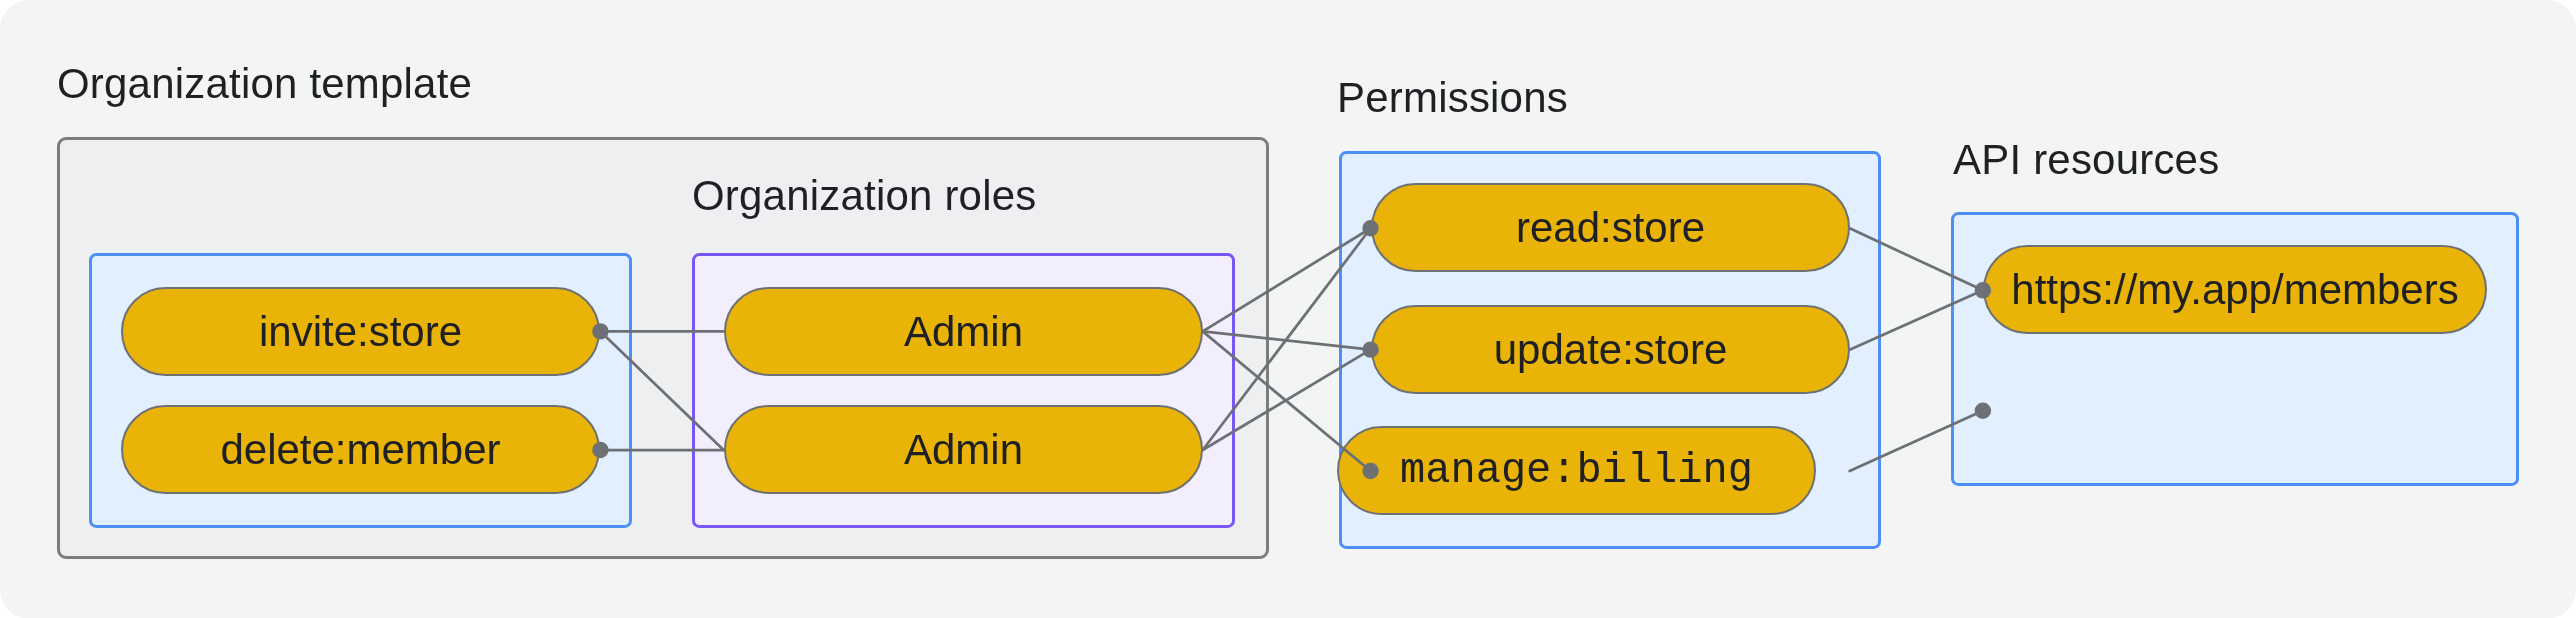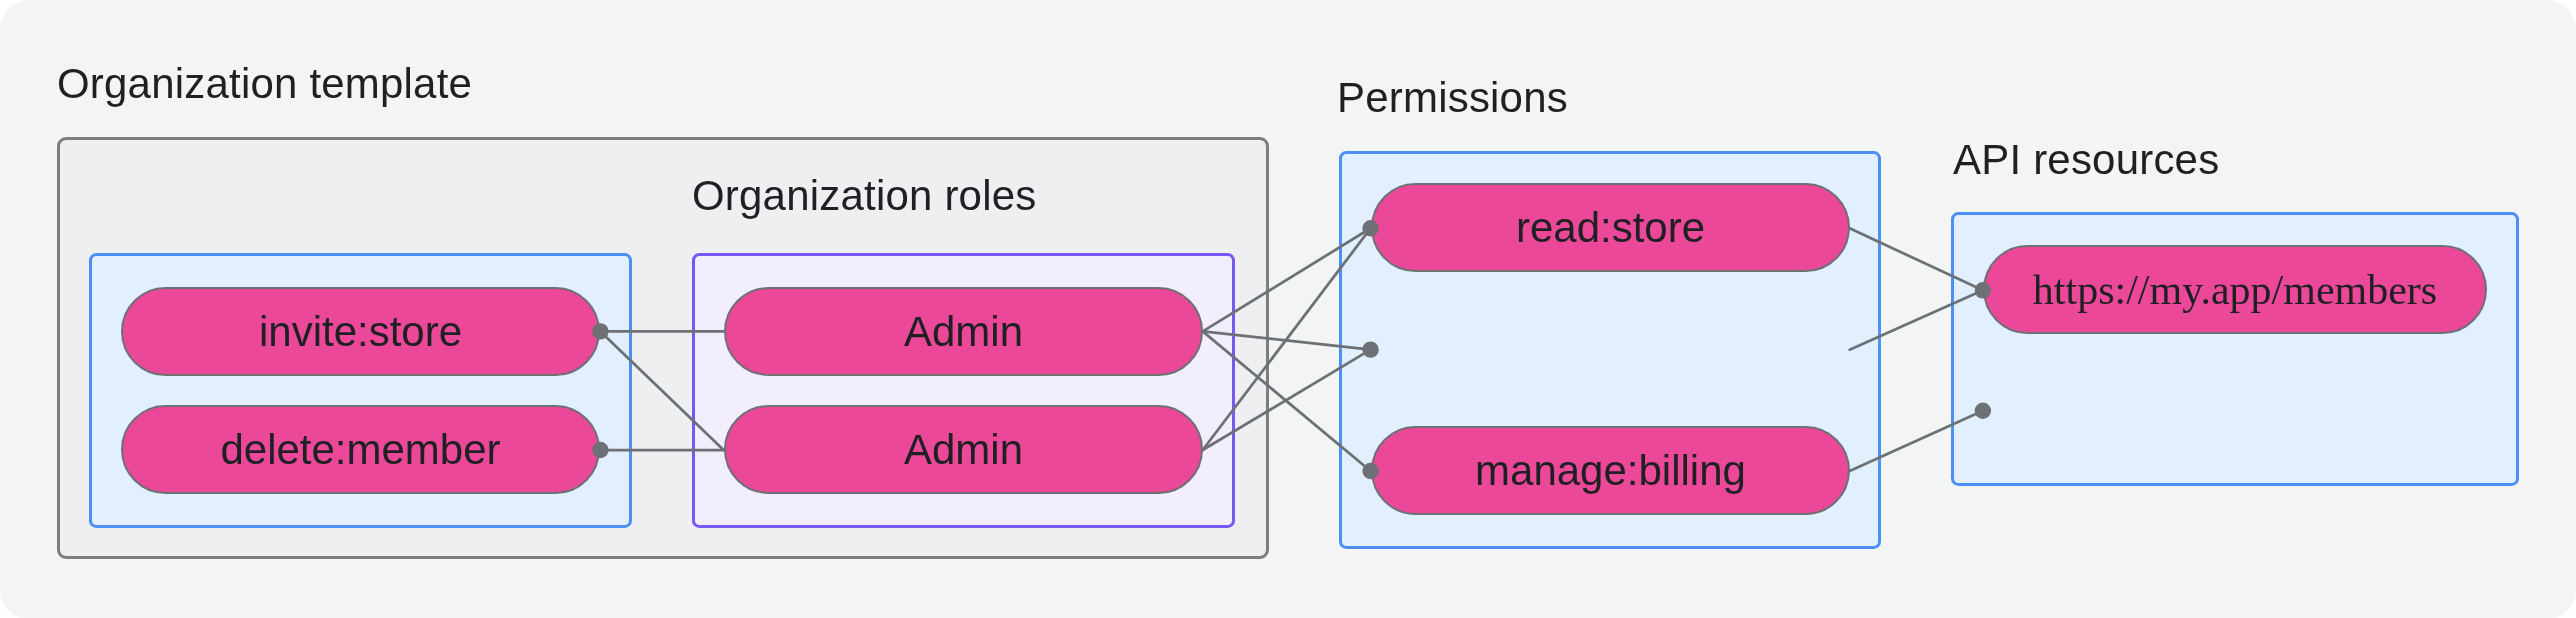--- a/index.html
+++ b/index.html
@@ -52,7 +52,7 @@
     position: absolute;
     box-sizing: border-box;
     height: 89px;
-    background: #ec4899;
+    background: #eab308;
     border: 2.7px solid #6e7173;
     border-radius: 45px;
     display: flex;

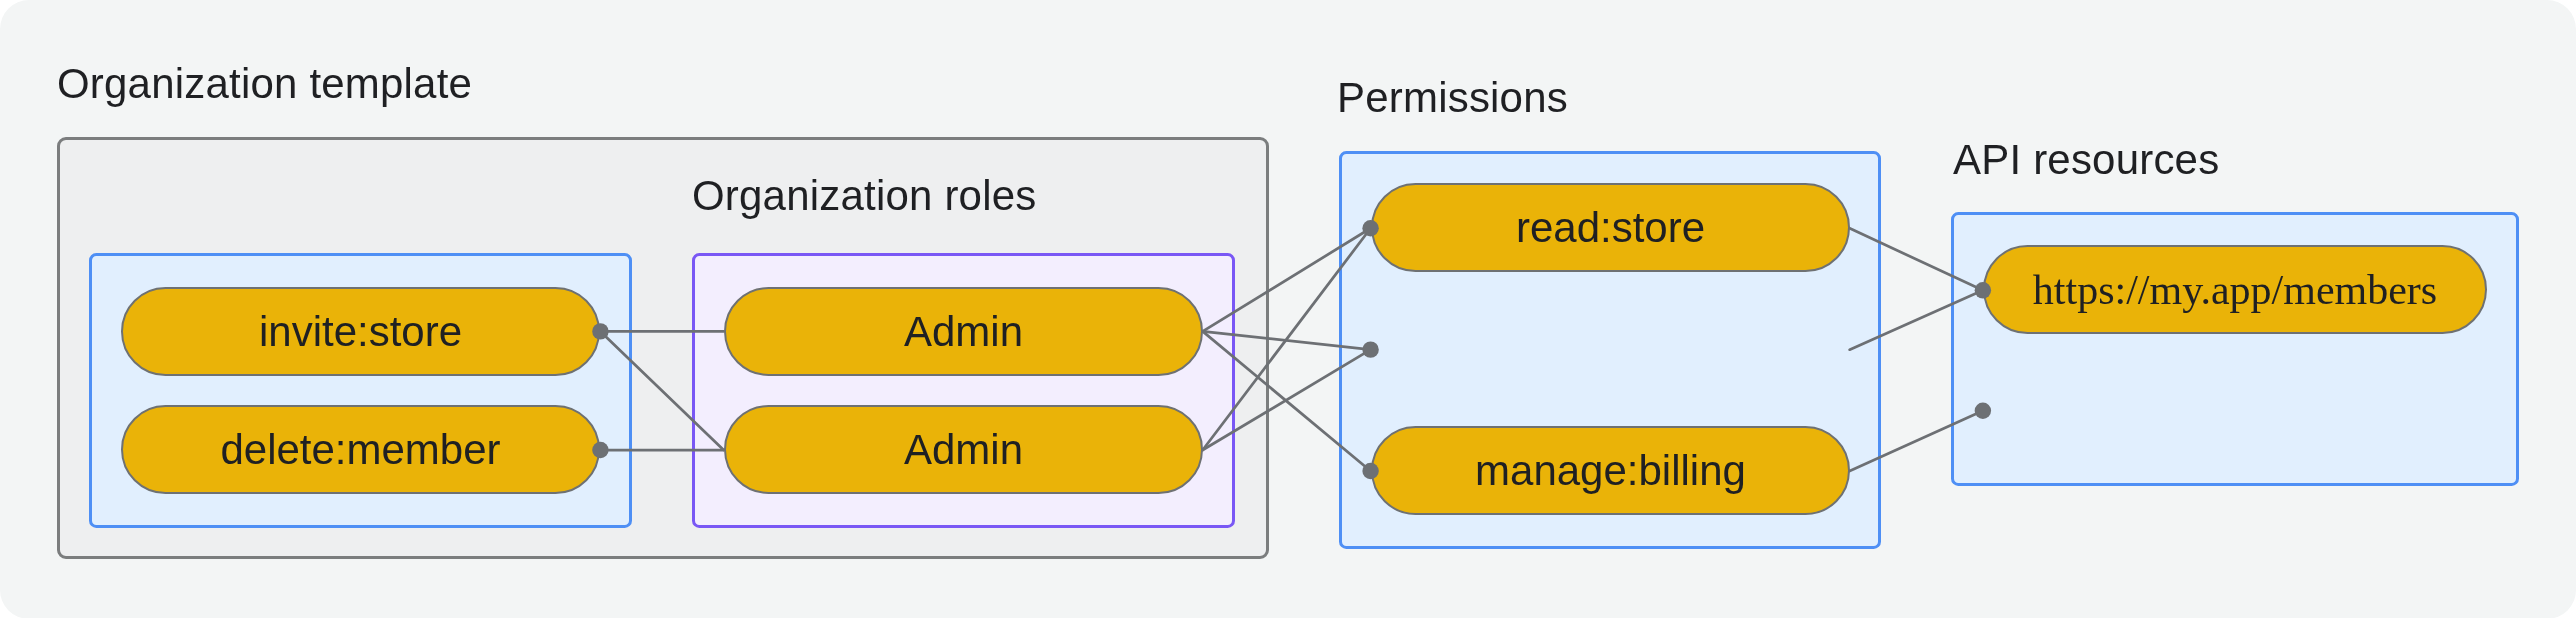--- a/index.html
+++ b/index.html
@@ -71,7 +71,7 @@
   .pill.read    { left: 1371px; top: 183px; }
   .pill.update  { left: 1371px; top: 305px; }
   .pill.manage  { left: 1371px; top: 426px; }
-  .pill.members { left: 1983px; top: 245px; font-family: Liberation Serif, serif; }
+  .pill.members { left: 1983px; top: 245px; }
   .pill.billing { left: 1983px; top: 366px; }
   .label-title            { left: 57px;   top: 60px;  }
   .label-org-permissions  { left: 89px;   top: 172px; }

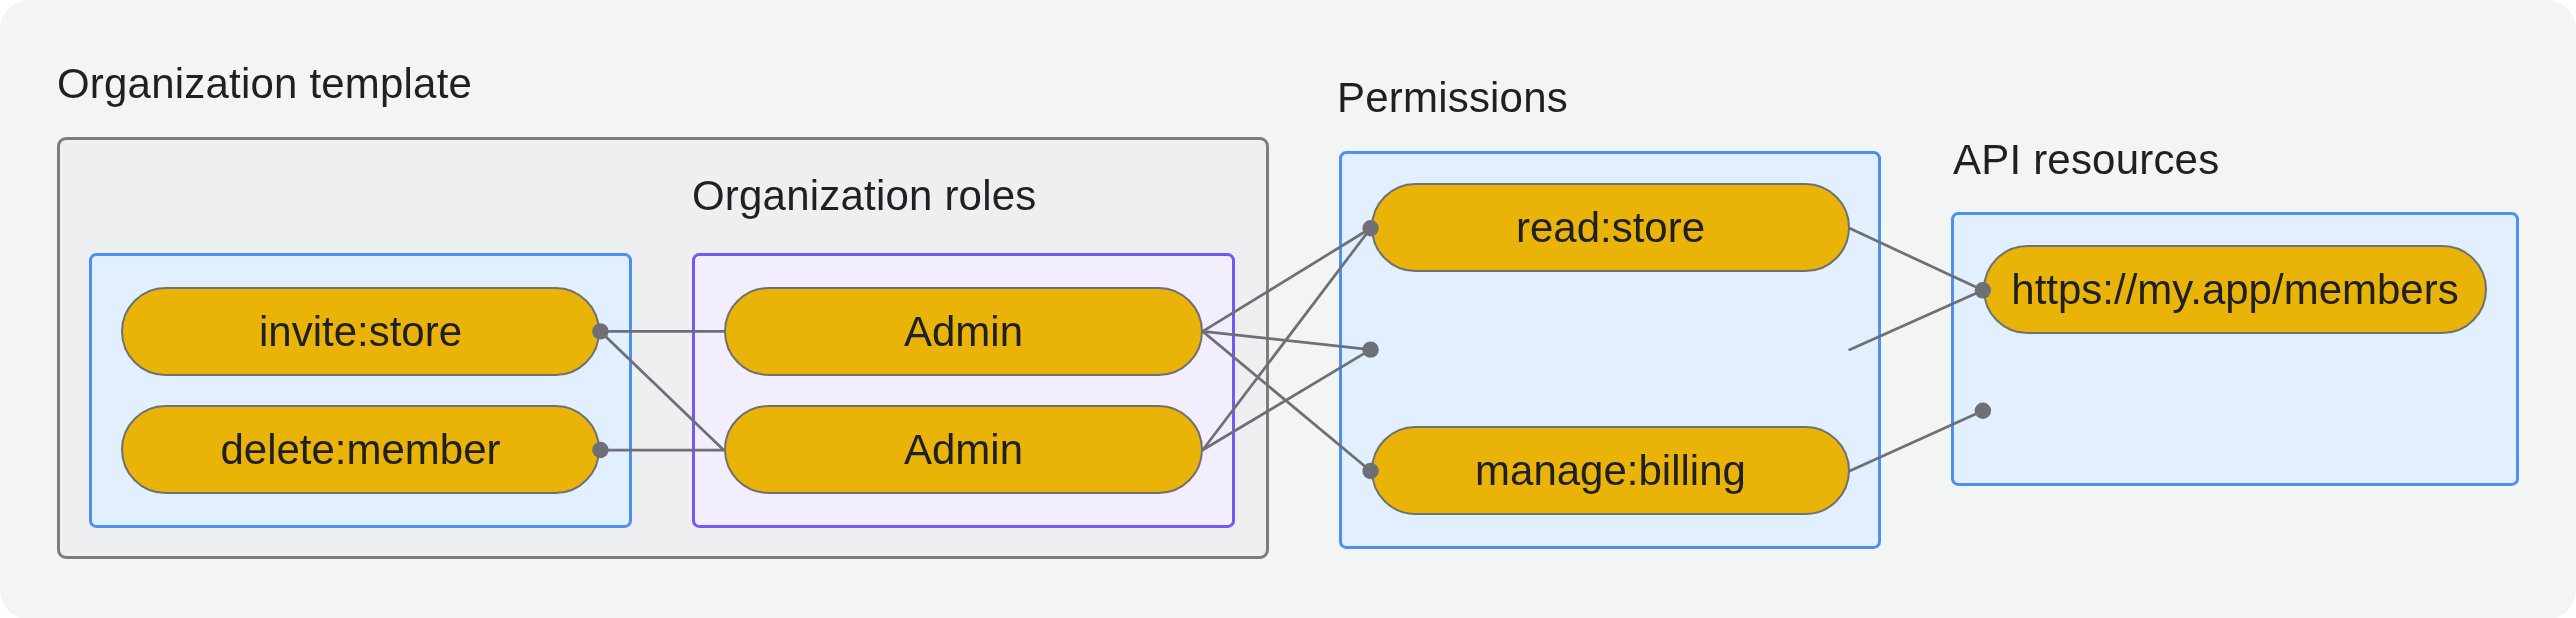--- a/index.html
+++ b/index.html
@@ -115,6 +115,7 @@
   <div class="pill w1 admin">Admin</div>
   <div class="pill w1 member">Admin</div>
   <div class="pill w1 read">read:store</div>
+  <div class="pill w1 update">update:store</div>
   <div class="pill w1 manage">manage:billing</div>
   <div class="pill w2 members">https://my.app/members</div>
 

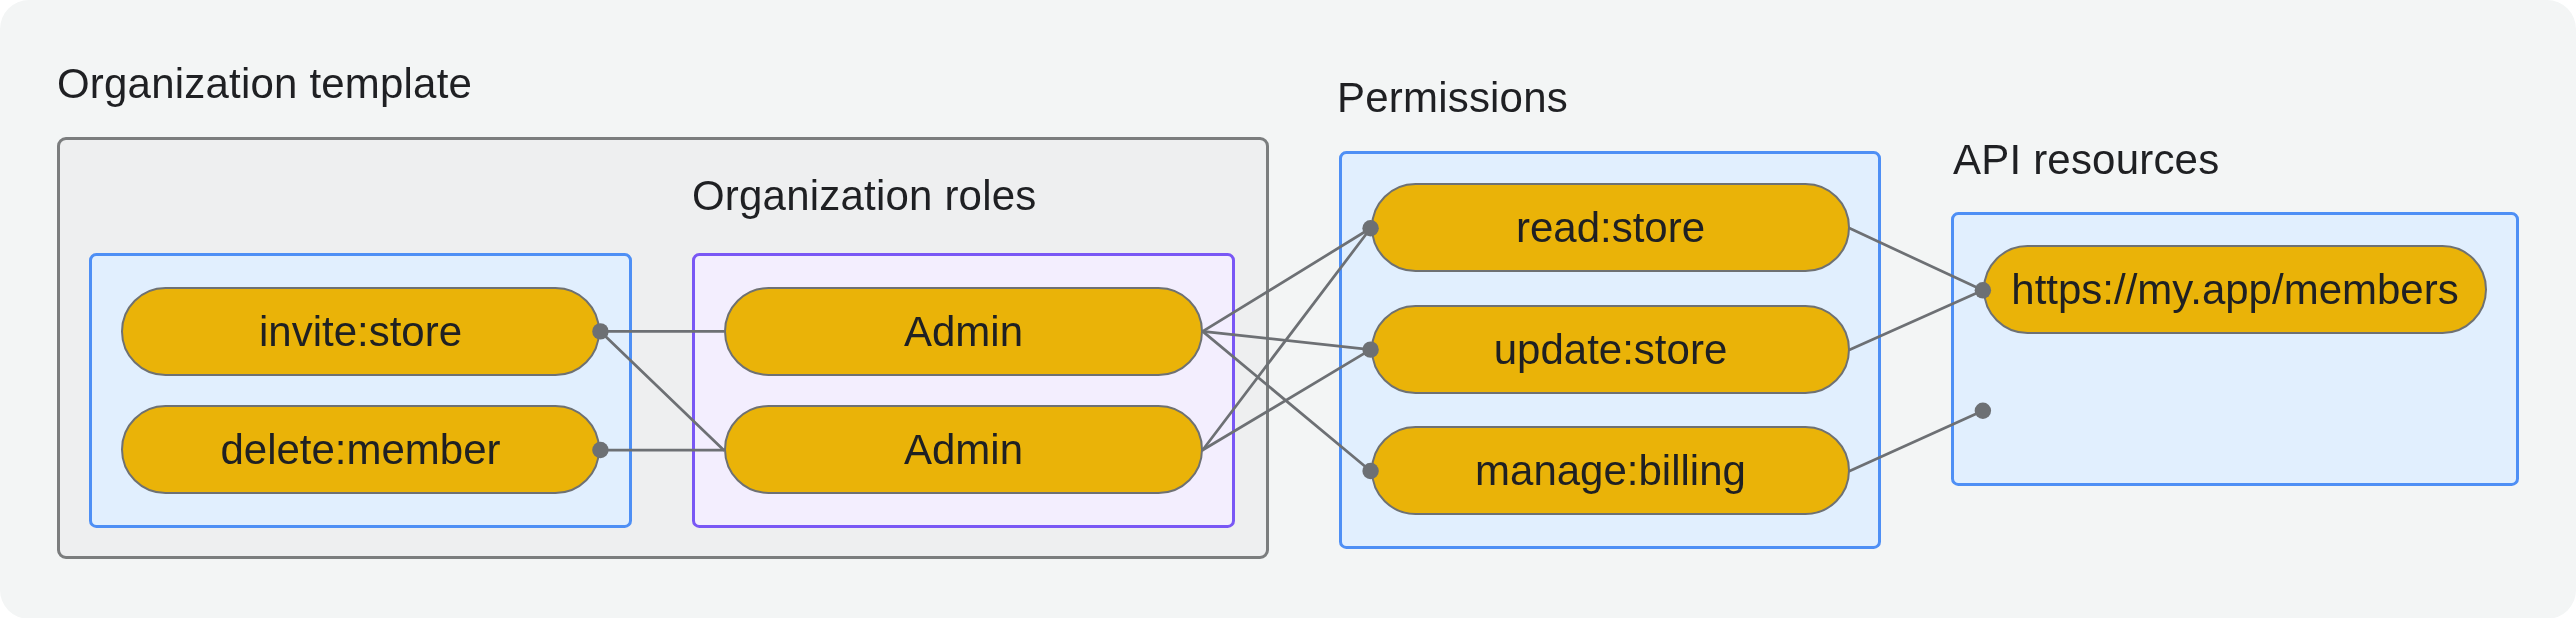--- a/index.html
+++ b/index.html
@@ -70,7 +70,7 @@
   .pill.member  { left: 724px;  top: 405px; }
   .pill.read    { left: 1371px; top: 183px; }
   .pill.update  { left: 1371px; top: 305px; }
-  .pill.manage  { left: 1371px; top: 426px; }
+  .pill.manage  { left: 1337px; top: 426px; font-family: Liberation Mono, monospace; }
   .pill.members { left: 1983px; top: 245px; }
   .pill.billing { left: 1983px; top: 366px; }
   .label-title            { left: 57px;   top: 60px;  }

